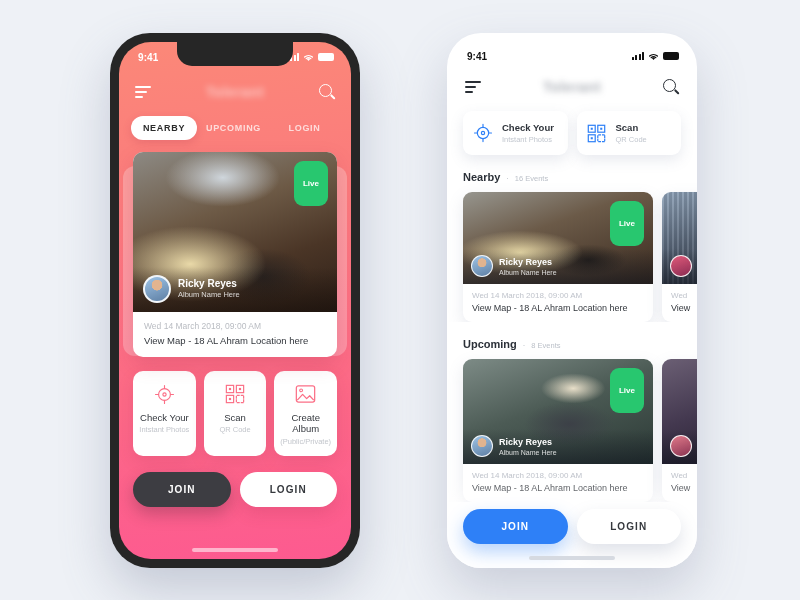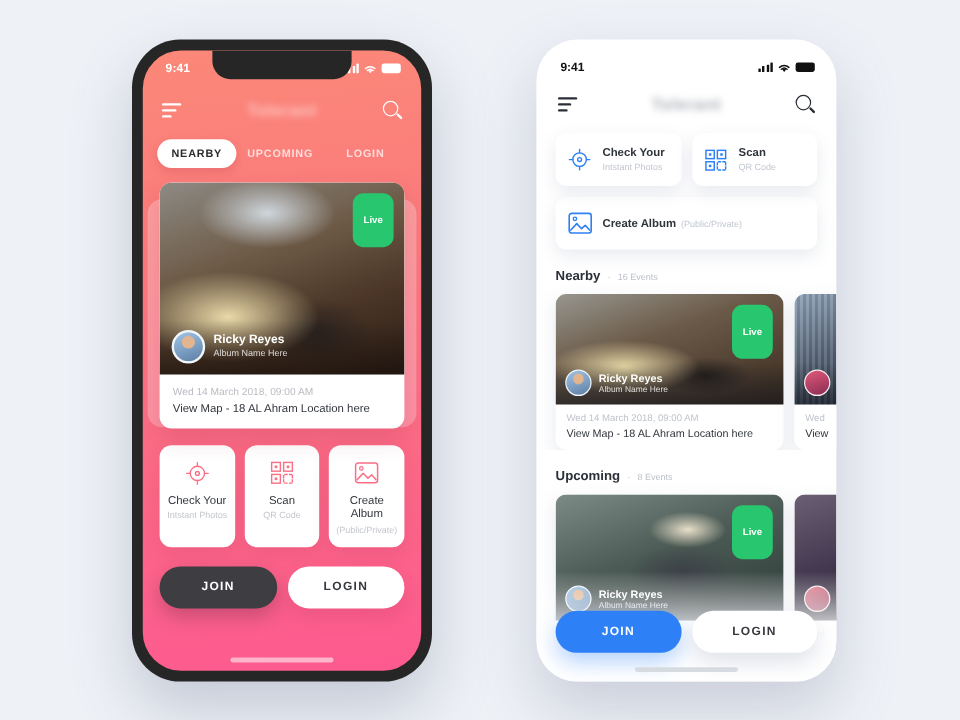--- a/index.html
+++ b/index.html
@@ -431,18 +431,6 @@
       </div>
     </div>
 
-    <div class="qcard wide">
-      <div class="q-ico">
-        <svg width="21" height="20" viewBox="0 0 22 20">
-          <rect x="1.4" y="1.4" width="19.2" height="17.2" rx="2.2" fill="none" stroke="#2e80f7" stroke-width="1.4"></rect>
-          <circle cx="6.4" cy="6.2" r="1.5" fill="none" stroke="#2e80f7" stroke-width="1.2"></circle>
-          <path d="M2.4 16.4l5.6-6 4.2 4.4 3.2-3 4.2 4.6" fill="none" stroke="#2e80f7" stroke-width="1.4" stroke-linejoin="round"></path>
-        </svg>
-      </div>
-      <div class="q-t">
-        <span>Create Album</span><span class="q-inline">(Public/Private)</span>
-      </div>
-    </div>
 
     <div class="sechead">
       <span class="sec-t">Nearby</span>

